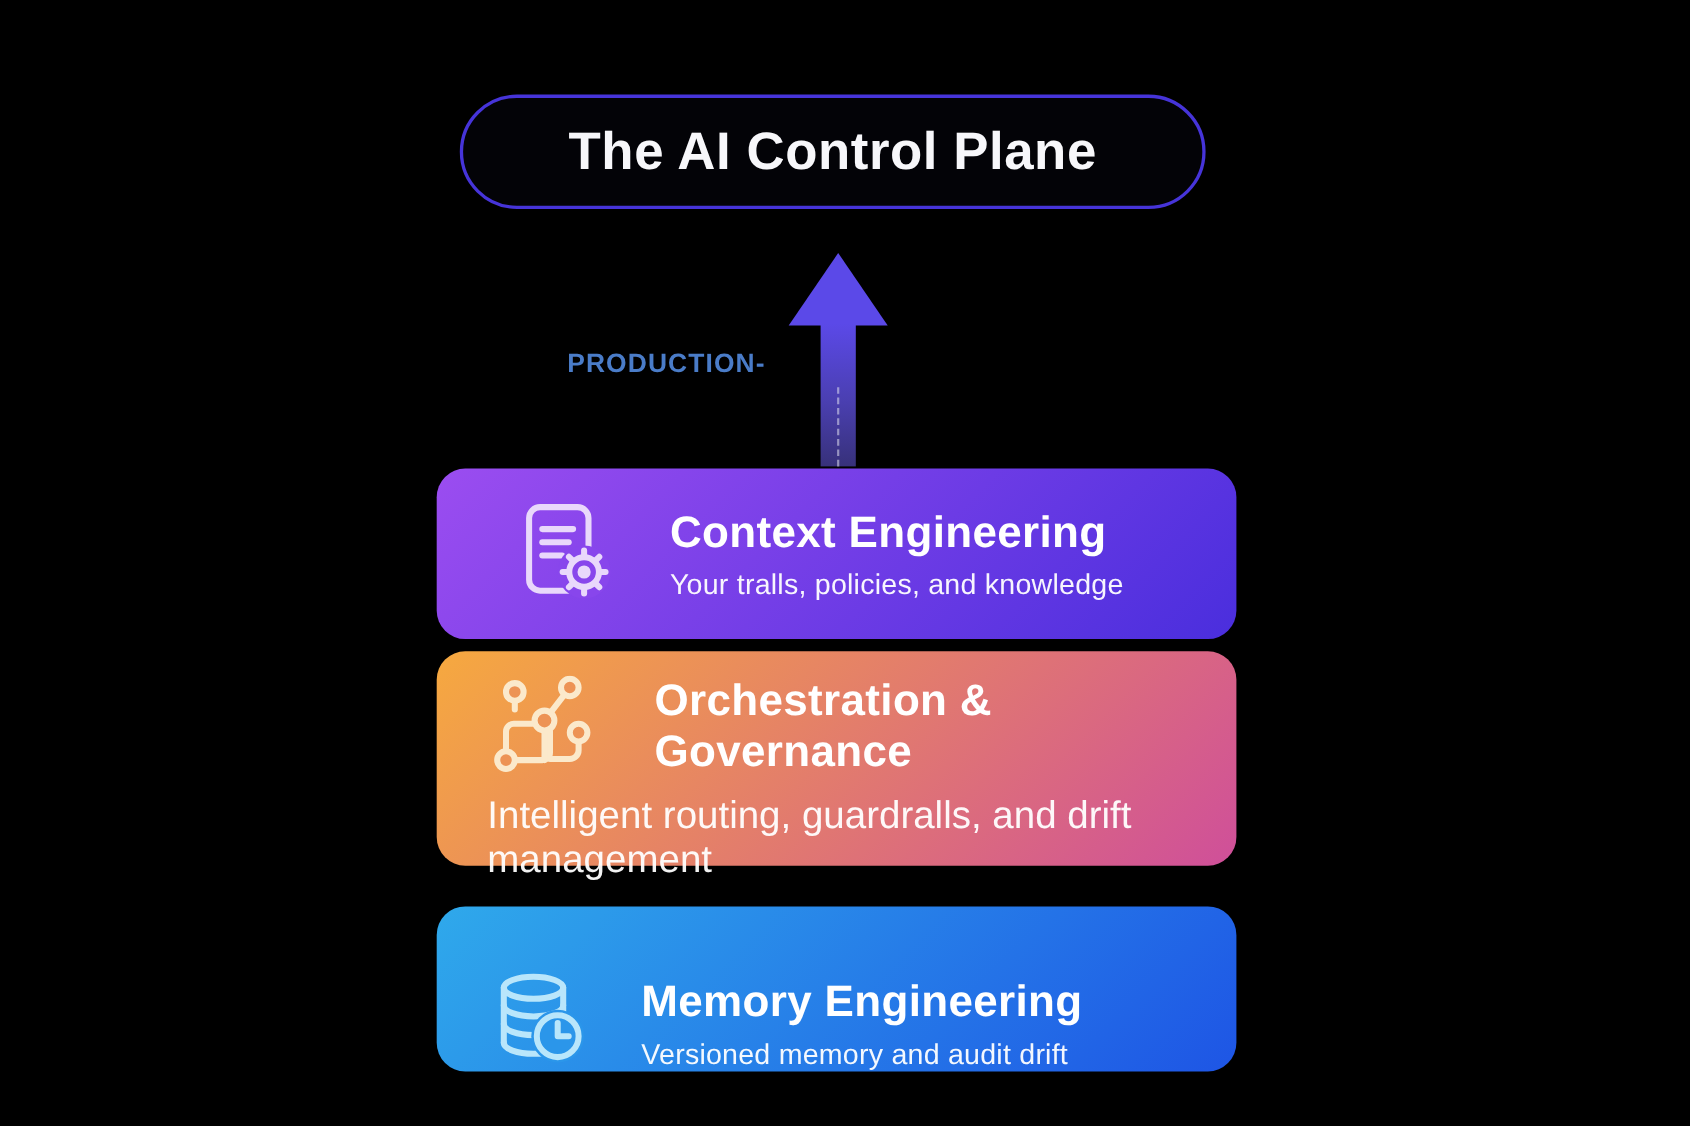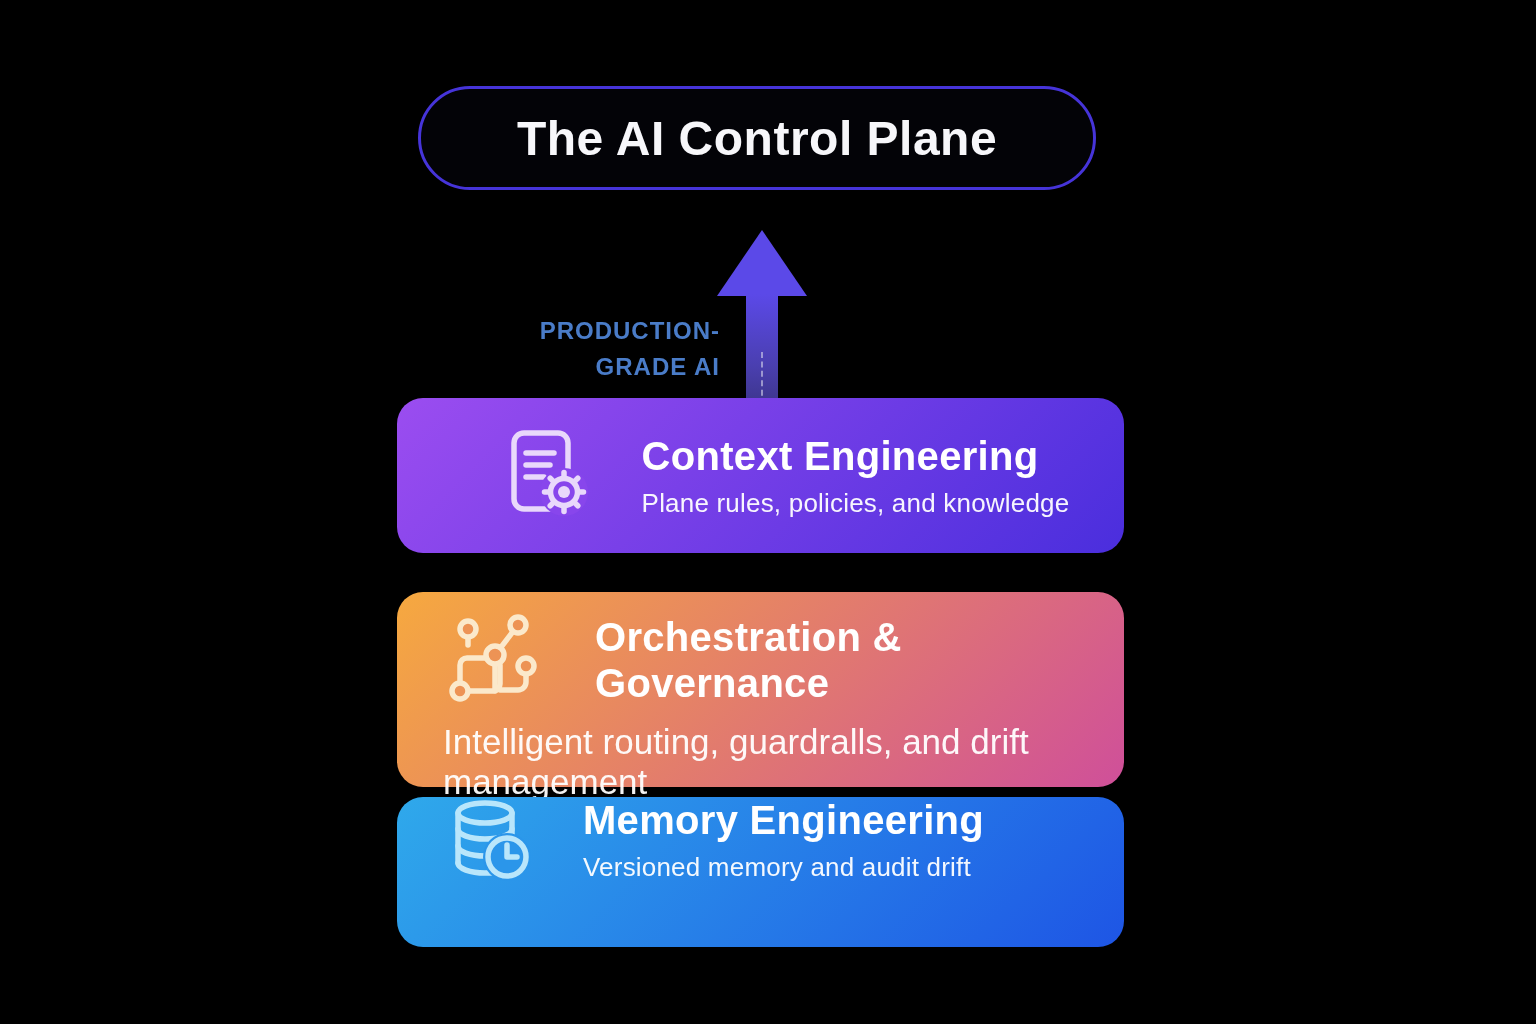--- a/index.html
+++ b/index.html
@@ -70,7 +70,7 @@
   
   .arrow-label {
     position: absolute;
-    left: 450px;
+    left: 426px;
     top: 313px;
     width: 270px;
     text-align: right;

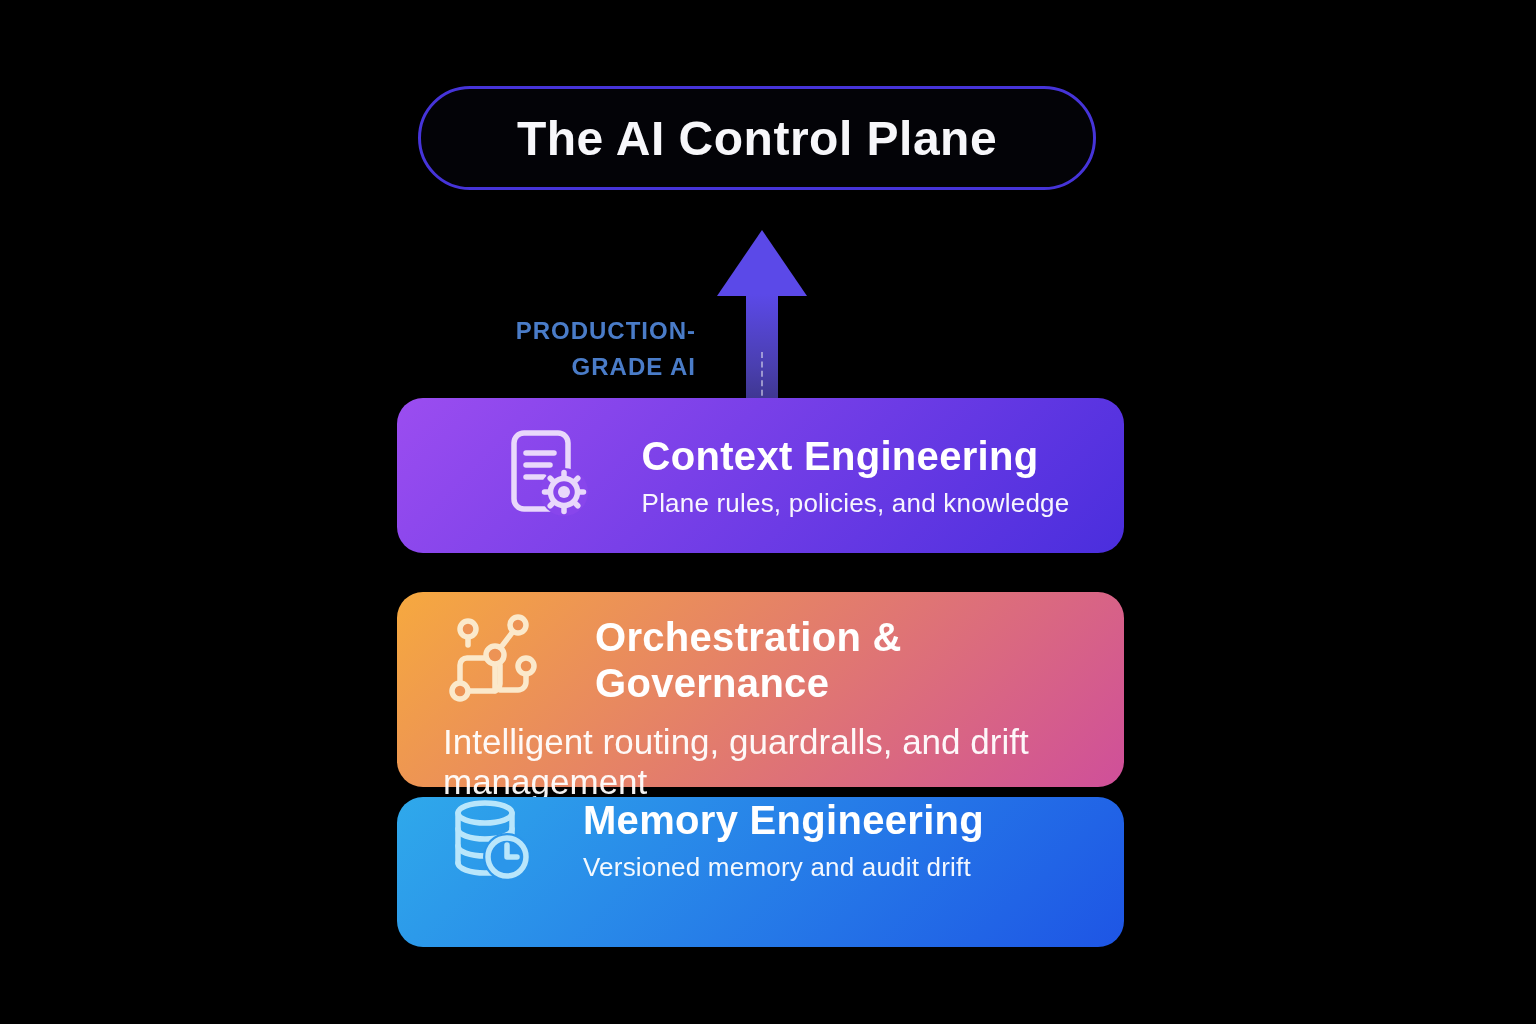--- a/index.html
+++ b/index.html
@@ -163,7 +163,6 @@
 
   <div class="arrow-label">
     <div>PRODUCTION-</div>
-    <div>GRADE AI</div>
   </div>
 
   <div class="card card-context">

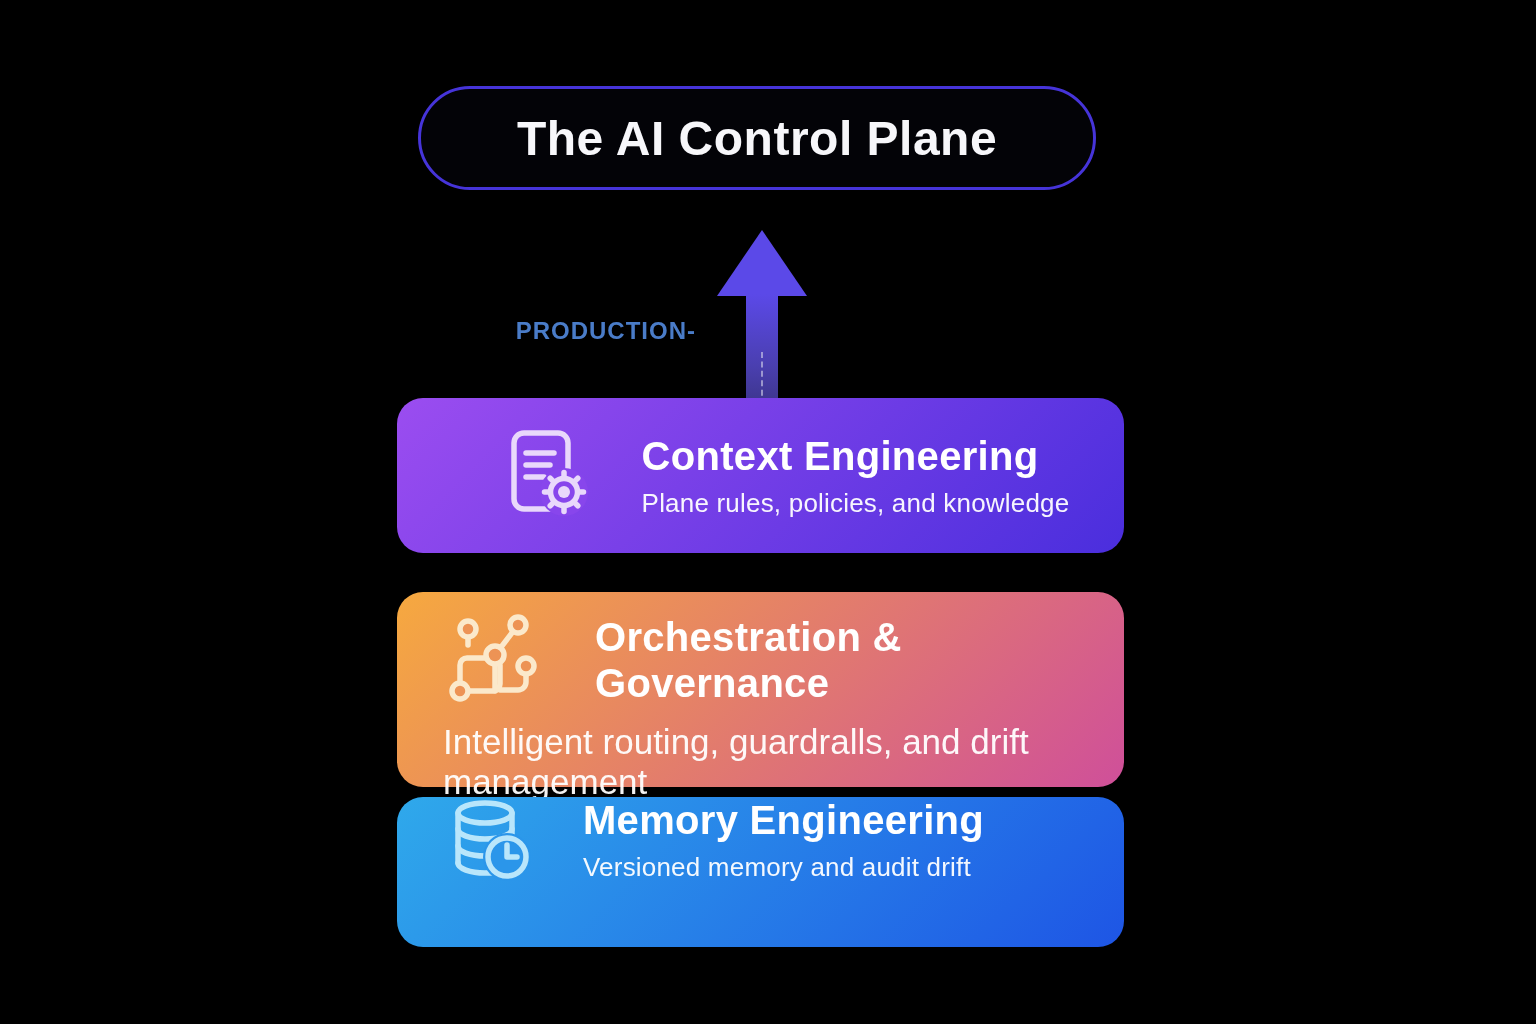--- a/index.html
+++ b/index.html
@@ -91,13 +91,12 @@
     color: #ffffff;
   }
   .card-context {
-    top: 398px;
+    top: 426px;
     height: 155px;
     background: linear-gradient(135deg, #9b4df0 0%, #4a2edd 100%);
     display: flex;
     align-items: center;
-    padding-left: 54px;
-    justify-content: center;
+    padding-left: 76px;
   }
   .card-orchestration {
     top: 592px;

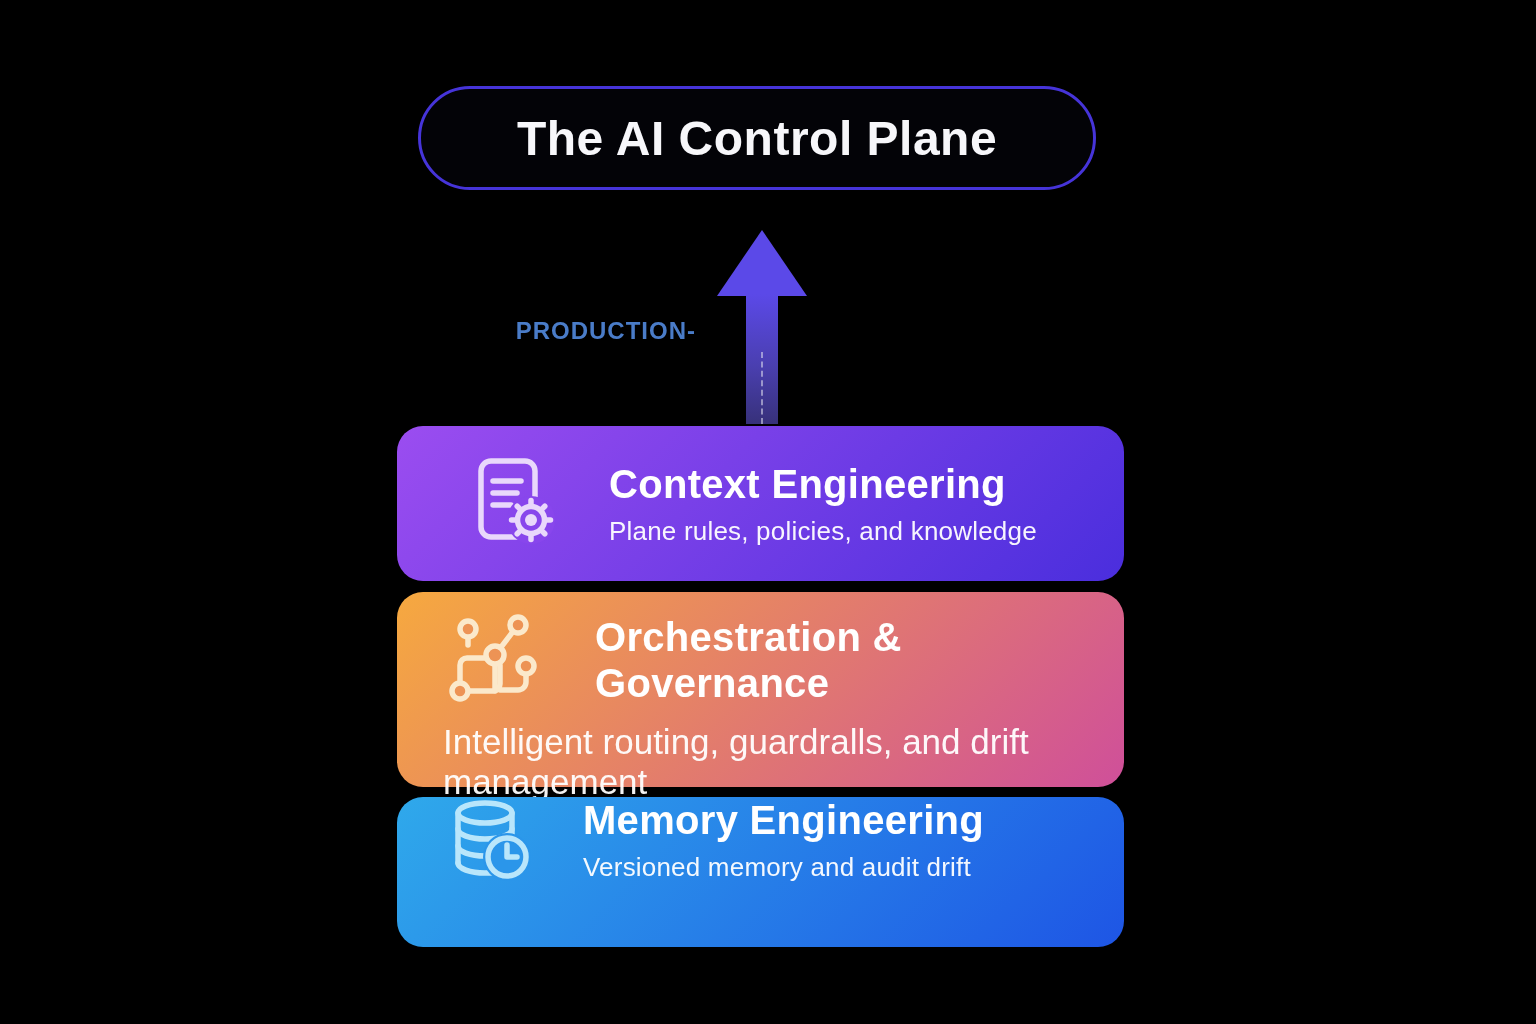--- a/index.html
+++ b/index.html
@@ -188,7 +188,7 @@
     </svg>
     <div>
       <div class="card-title">Context Engineering</div>
-      <div class="card-subtitle">Plane rules, policies, and knowledge</div>
+      <div class="card-subtitle">Your tralls, policies, and knowledge</div>
     </div>
   </div>
 

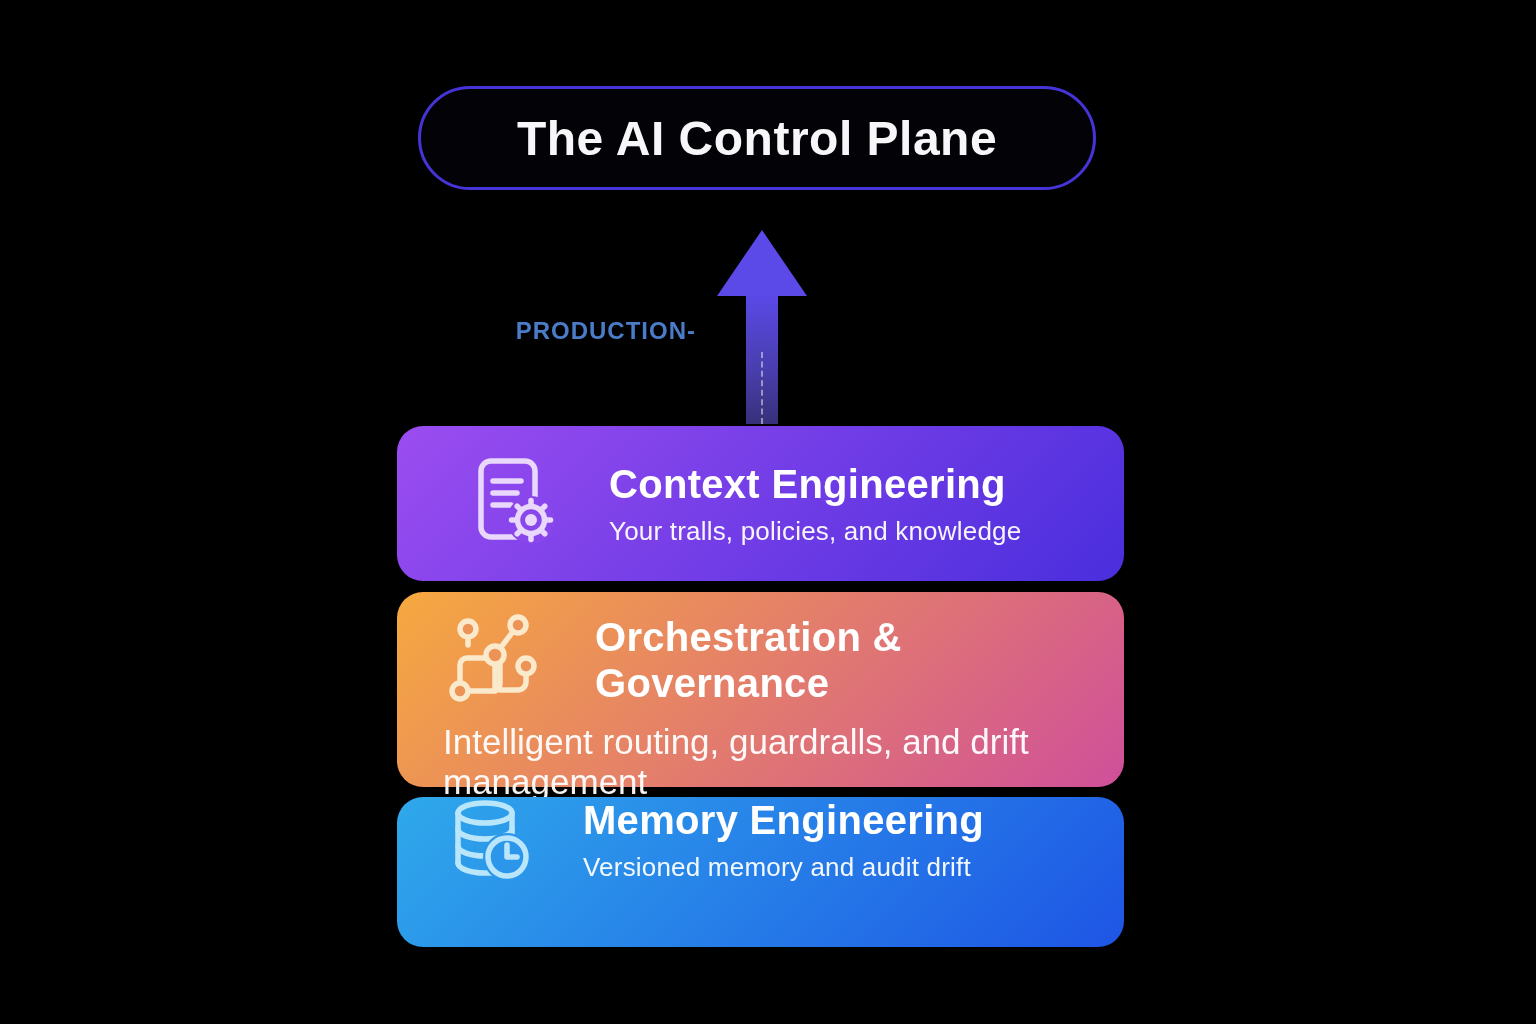--- a/index.html
+++ b/index.html
@@ -105,11 +105,11 @@
     padding: 22px 30px 0 50px;
   }
   .card-memory {
-    top: 797px;
+    top: 824px;
     height: 150px;
     background: linear-gradient(135deg, #2fa9eb 0%, #1e55e5 100%);
     display: flex;
-    align-items: flex-start;
+    align-items: flex-end;
     padding-left: 50px;
   }
   .card-row {

